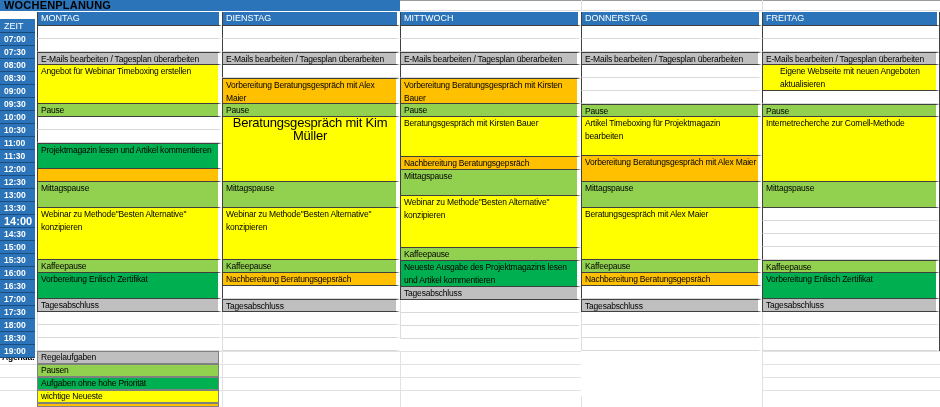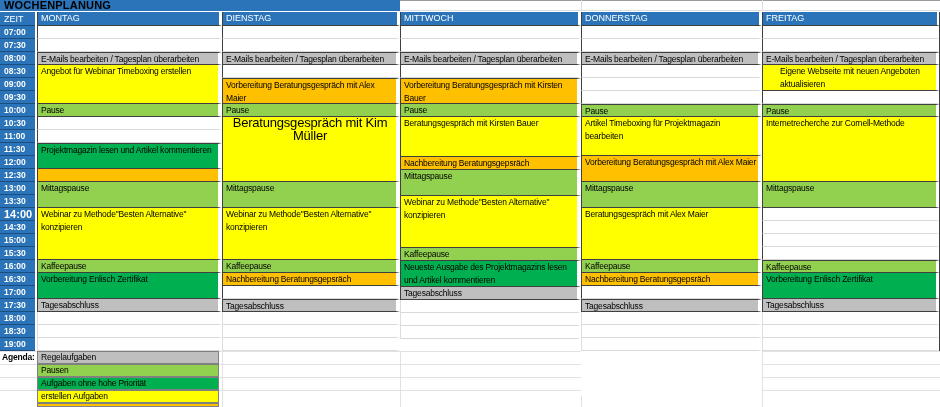--- a/index.html
+++ b/index.html
@@ -38,7 +38,7 @@
     <div style="position: absolute; left: 400px; top: 351px; width: 1px; height: 56px; background: rgb(226, 226, 226);"></div>
     <div style="position: absolute; left: 581px; top: 351px; width: 1px; height: 56px; background: rgb(226, 226, 226);"></div>
     <div style="position: absolute; left: 762px; top: 351px; width: 1px; height: 56px; background: rgb(226, 226, 226);"></div>
-    <div style="position: absolute; left: 0px; top: 12px; width: 35px; height: 339px; background: rgb(43, 116, 185);">
+    <div style="position: absolute; left: 0px; top: 19px; width: 35px; height: 339px; background: rgb(43, 116, 185);">
       <div style="height: 14px; box-sizing: border-box; color: rgb(255, 255, 255); font-size: 9px; line-height: 14px; padding-left: 4px; border-bottom: 1px solid rgb(23, 73, 122); overflow: hidden;">ZEIT</div>
       <div style="height: 13px; box-sizing: border-box; color: rgb(255, 255, 255); font-size: 8.5px; font-weight: bold; line-height: 12px; padding-left: 4px; border-bottom: 1px solid rgb(27, 78, 127); overflow: hidden;">07:00</div>
       <div style="height: 13px; box-sizing: border-box; color: rgb(255, 255, 255); font-size: 8.5px; font-weight: bold; line-height: 12px; padding-left: 4px; border-bottom: 1px solid rgb(27, 78, 127); overflow: hidden;">07:30</div>

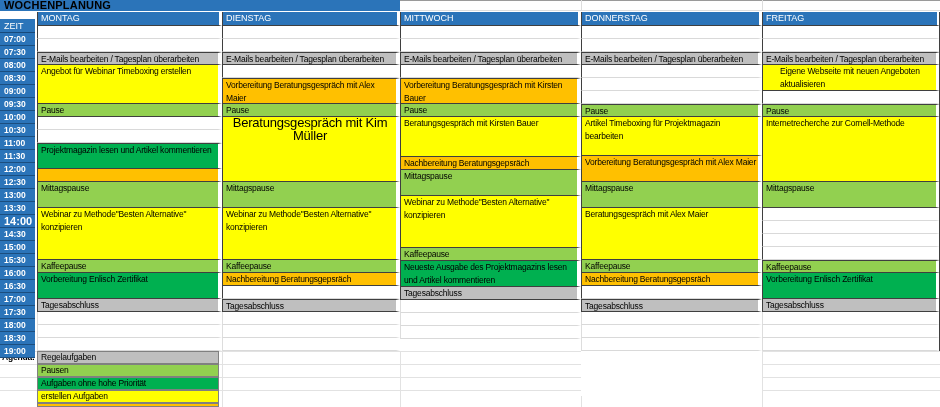--- a/index.html
+++ b/index.html
@@ -170,7 +170,7 @@
     <div style="position: absolute; left: 37px; top: 351px; width: 182px; height: 13px; box-sizing: border-box; background: rgb(191, 191, 191); border: 1px solid rgb(128, 128, 128); font-size: 8.5px; line-height: 11px; letter-spacing: -0.2px; padding-left: 3px; overflow: hidden; white-space: nowrap;">Regelaufgaben</div>
     <div style="position: absolute; left: 37px; top: 364px; width: 182px; height: 13px; box-sizing: border-box; background: rgb(146, 208, 80); border: 1px solid rgb(128, 128, 128); font-size: 8.5px; line-height: 11px; letter-spacing: -0.2px; padding-left: 3px; overflow: hidden; white-space: nowrap;">Pausen</div>
     <div style="position: absolute; left: 37px; top: 377px; width: 182px; height: 13px; box-sizing: border-box; background: rgb(0, 176, 80); border: 1px solid rgb(128, 128, 128); font-size: 8.5px; line-height: 11px; letter-spacing: -0.2px; padding-left: 3px; overflow: hidden; white-space: nowrap;">Aufgaben ohne hohe Priorität</div>
-    <div style="position: absolute; left: 37px; top: 390px; width: 182px; height: 13px; box-sizing: border-box; background: rgb(255, 255, 0); border: 1px solid rgb(128, 128, 128); font-size: 8.5px; line-height: 11px; letter-spacing: -0.2px; padding-left: 3px; overflow: hidden; white-space: nowrap;">erstellen Aufgaben</div>
+    <div style="position: absolute; left: 37px; top: 390px; width: 182px; height: 13px; box-sizing: border-box; background: rgb(255, 255, 0); border: 1px solid rgb(128, 128, 128); font-size: 8.5px; line-height: 11px; letter-spacing: -0.2px; padding-left: 3px; overflow: hidden; white-space: nowrap;">wichtige Neueste</div>
     <div style="position: absolute; left: 37px; top: 403px; width: 182px; height: 4px; box-sizing: border-box; background: rgb(255, 192, 0); border: 1px solid rgb(128, 128, 128); font-size: 8.5px; line-height: 11px; letter-spacing: -0.2px; padding-left: 3px; overflow: hidden; white-space: nowrap;"></div>
   </div>
 

